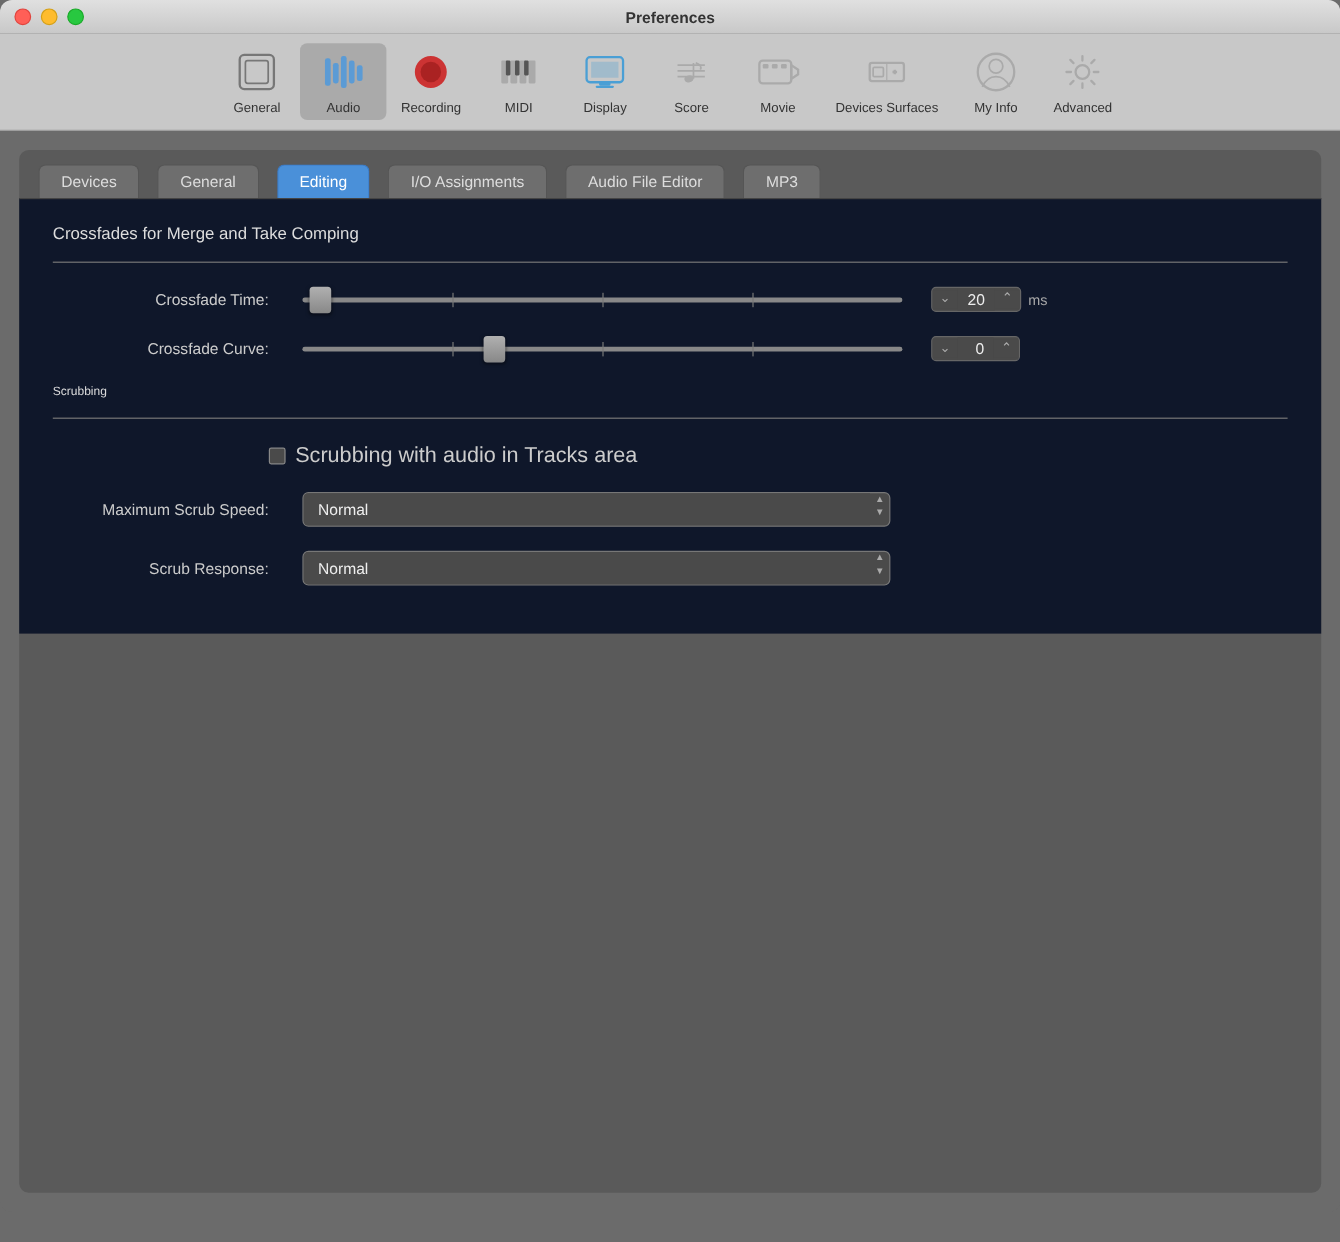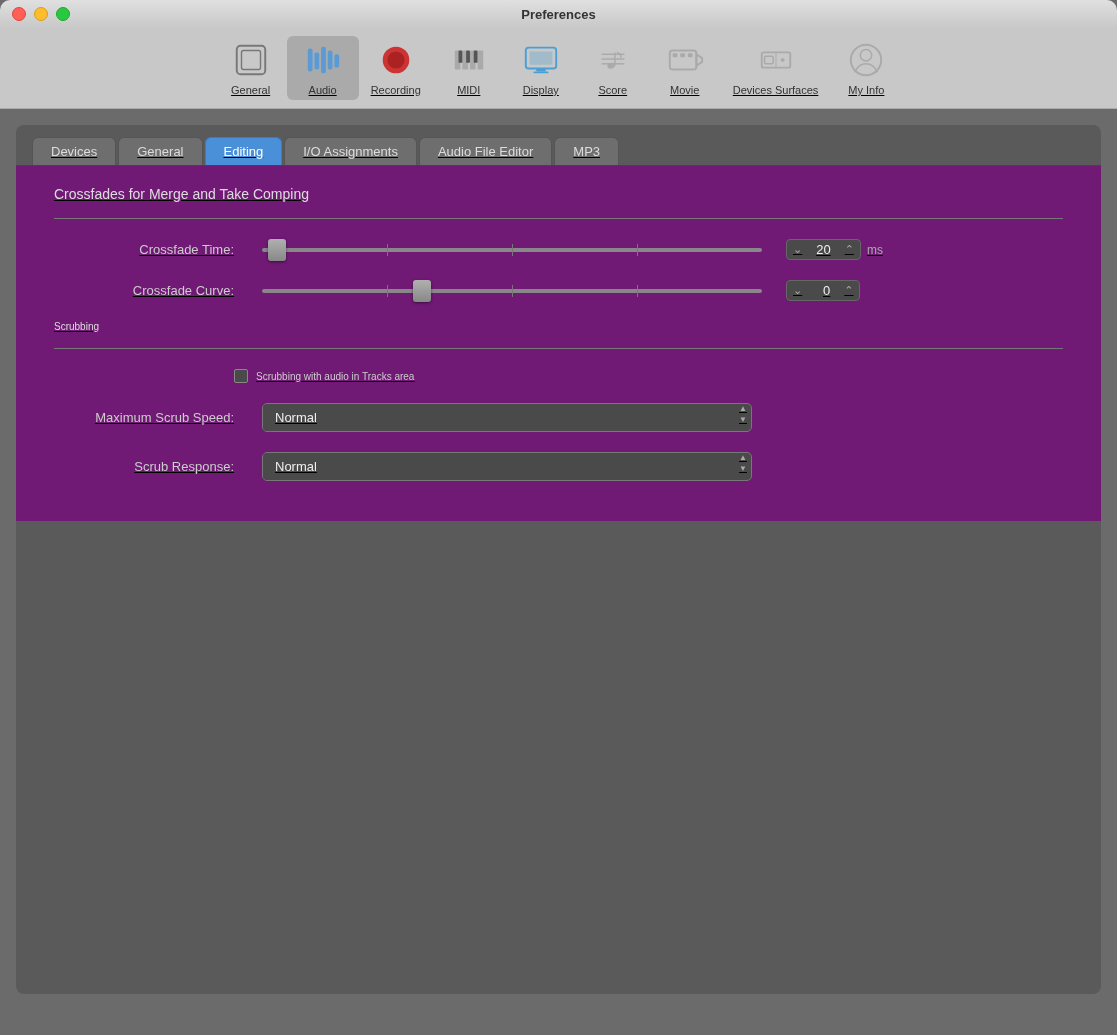--- a/index.html
+++ b/index.html
@@ -21,7 +21,6 @@
       overflow: hidden;
       display: flex;
       flex-direction: column;
-      text-decoration: underline;
     }
     .title-bar {
       background: linear-gradient(to bottom, #e0e0e0, #c8c8c8);

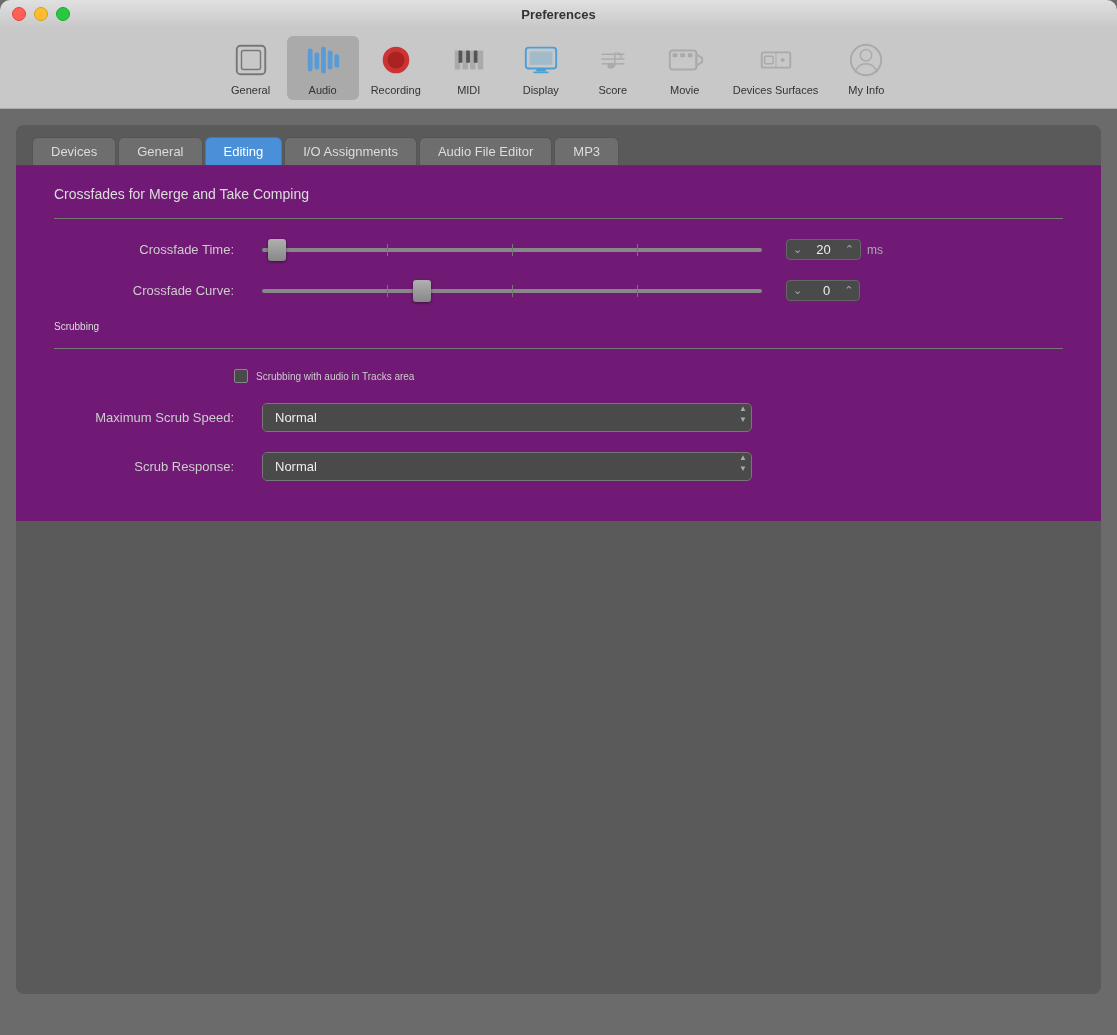--- a/index.html
+++ b/index.html
@@ -401,6 +401,15 @@
       <span class="toolbar-label">My Info</span>
     </div>
 
+    <div class="toolbar-item">
+      <div class="toolbar-icon">
+        <svg class="toolbar-icon-svg" viewBox="0 0 40 40">
+          <circle cx="20" cy="20" r="6" fill="none" stroke="#aaa" stroke-width="2"></circle>
+          <path d="M20 6 L20 10 M20 30 L20 34 M6 20 L10 20 M30 20 L34 20 M9.4 9.4 L12.2 12.2 M27.8 27.8 L30.6 30.6 M30.6 9.4 L27.8 12.2 M12.2 27.8 L9.4 30.6" stroke="#aaa" stroke-width="2" stroke-linecap="round"></path>
+        </svg>
+      </div>
+      <span class="toolbar-label">Advanced</span>
+    </div>
   </div>
 
   <div class="content-area">

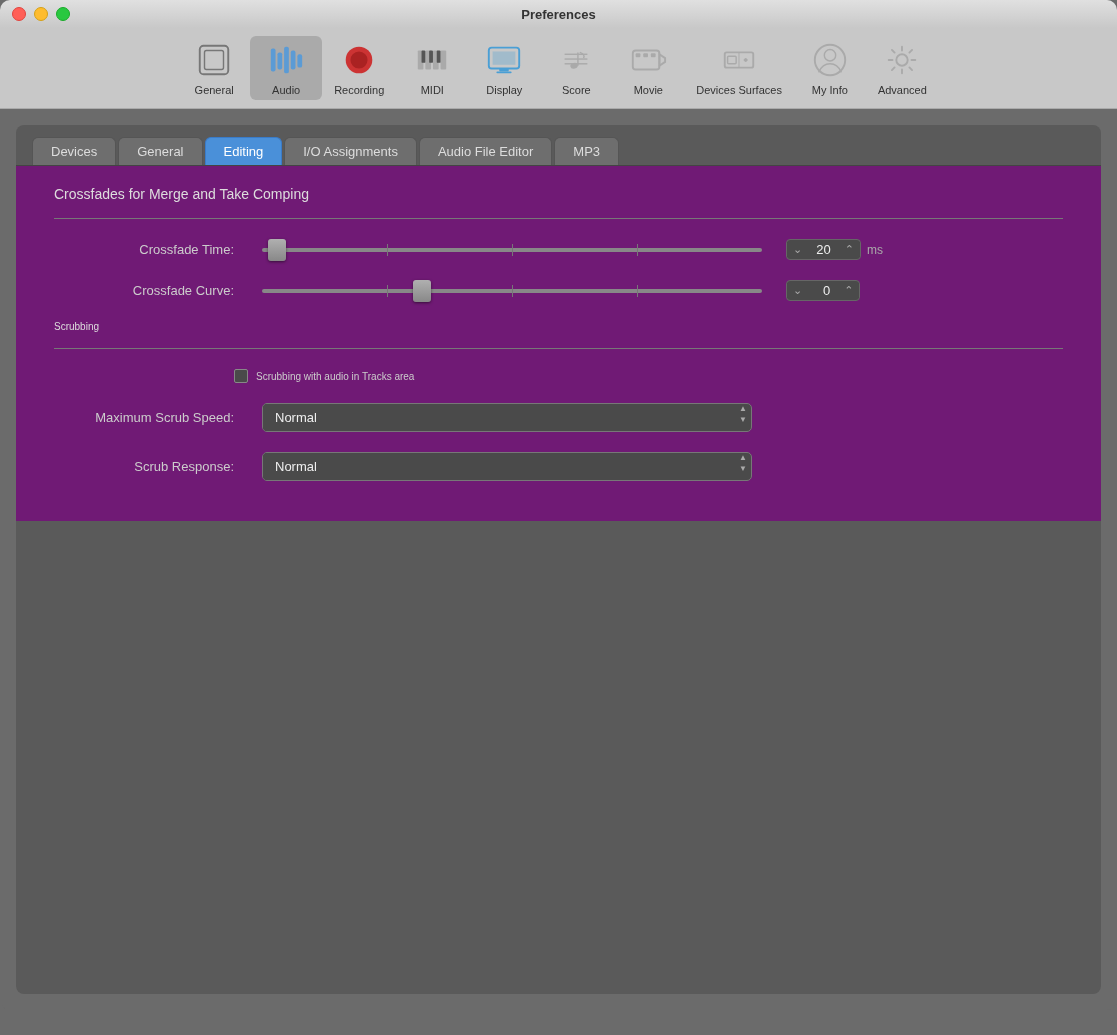--- a/index.html
+++ b/index.html
@@ -101,7 +101,7 @@
     .tabs-bar {
       display: flex;
       padding: 12px 16px 0;
-      gap: 2px;
+      gap: 15px;
     }
     .tab {
       padding: 6px 18px;

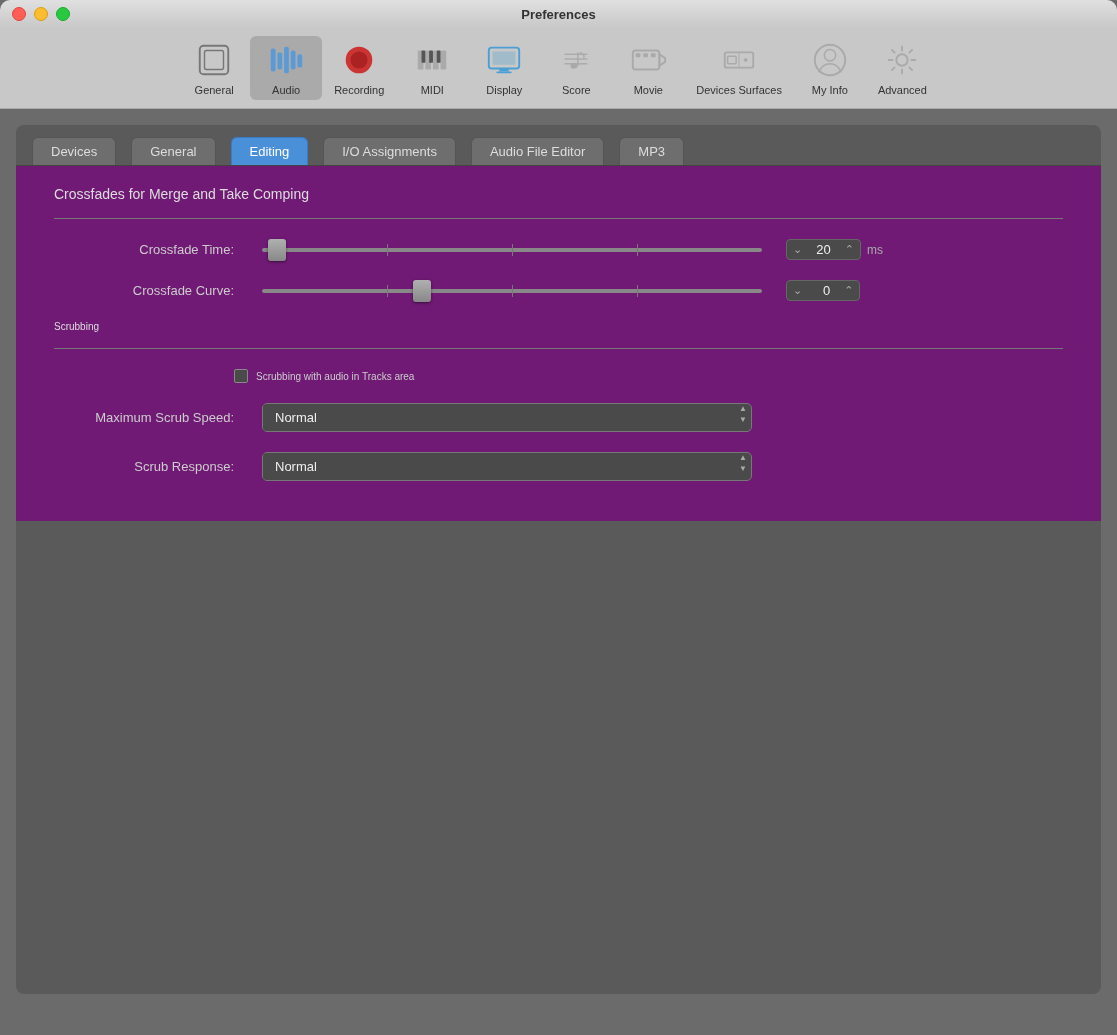--- a/index.html
+++ b/index.html
@@ -119,8 +119,8 @@
       border-color: #3a7bc8;
     }
     .tab-content {
-      background: #701a75;
-      padding: 20px 38px;
+      background: #0f172a;
+      padding: 20px 28px;
       border-top: 1px solid #444;
     }
     .section-title {

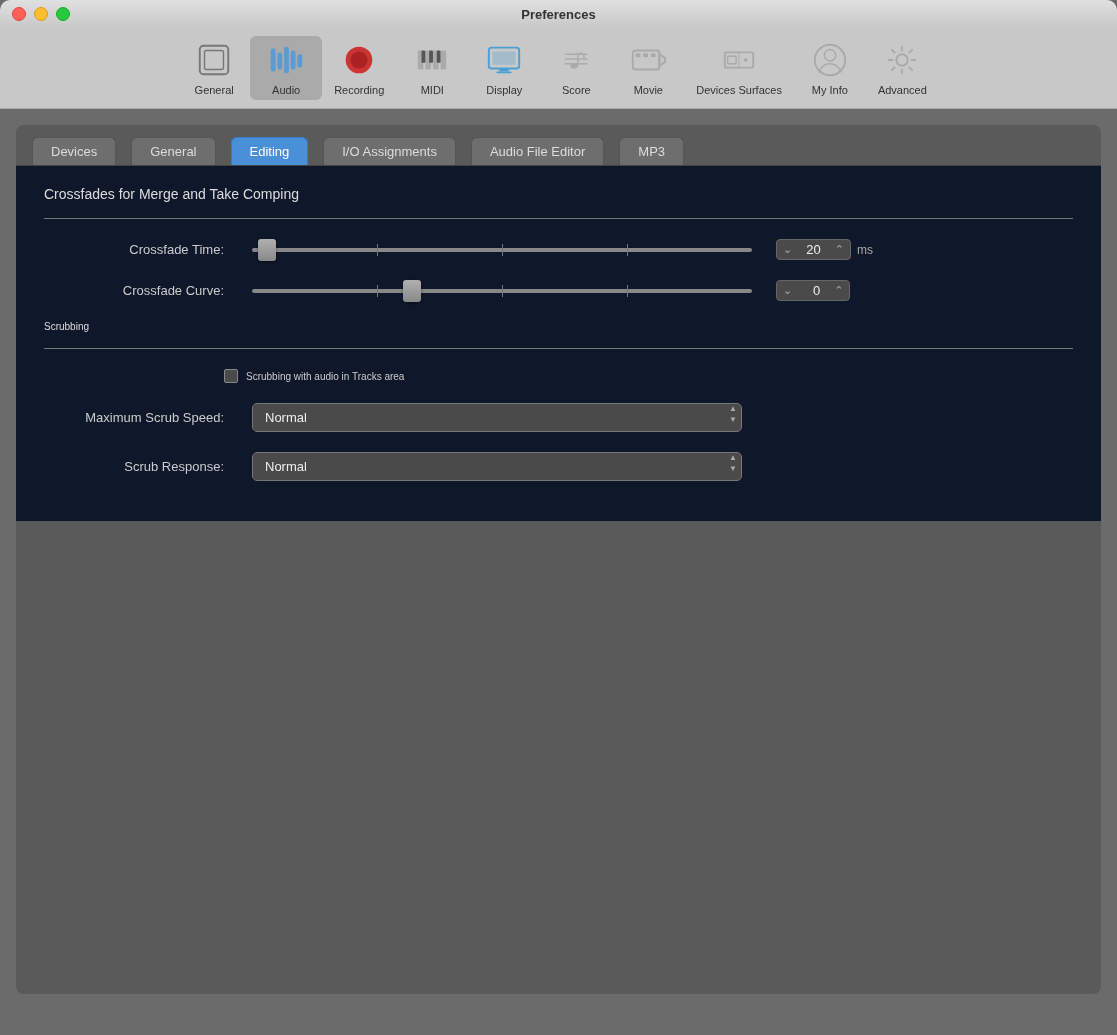--- a/index.html
+++ b/index.html
@@ -238,7 +238,7 @@
       cursor: pointer;
     }
     .checkbox-label {
-      font-size: 10px;
+      font-size: 18px;
       color: #ccc;
     }
     .select-group {

